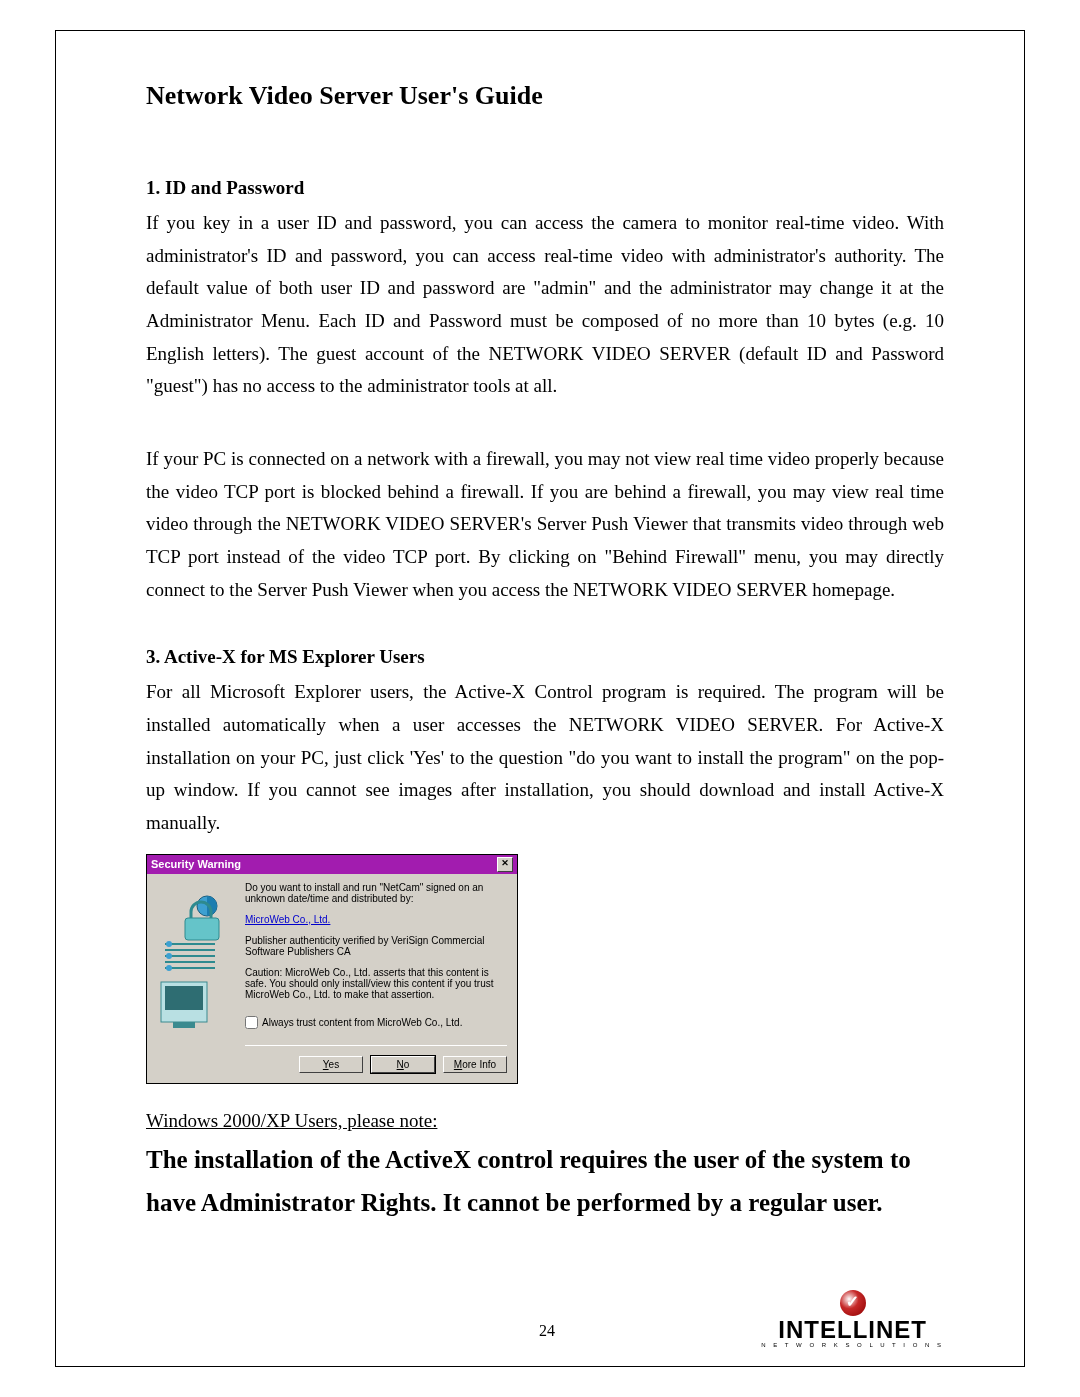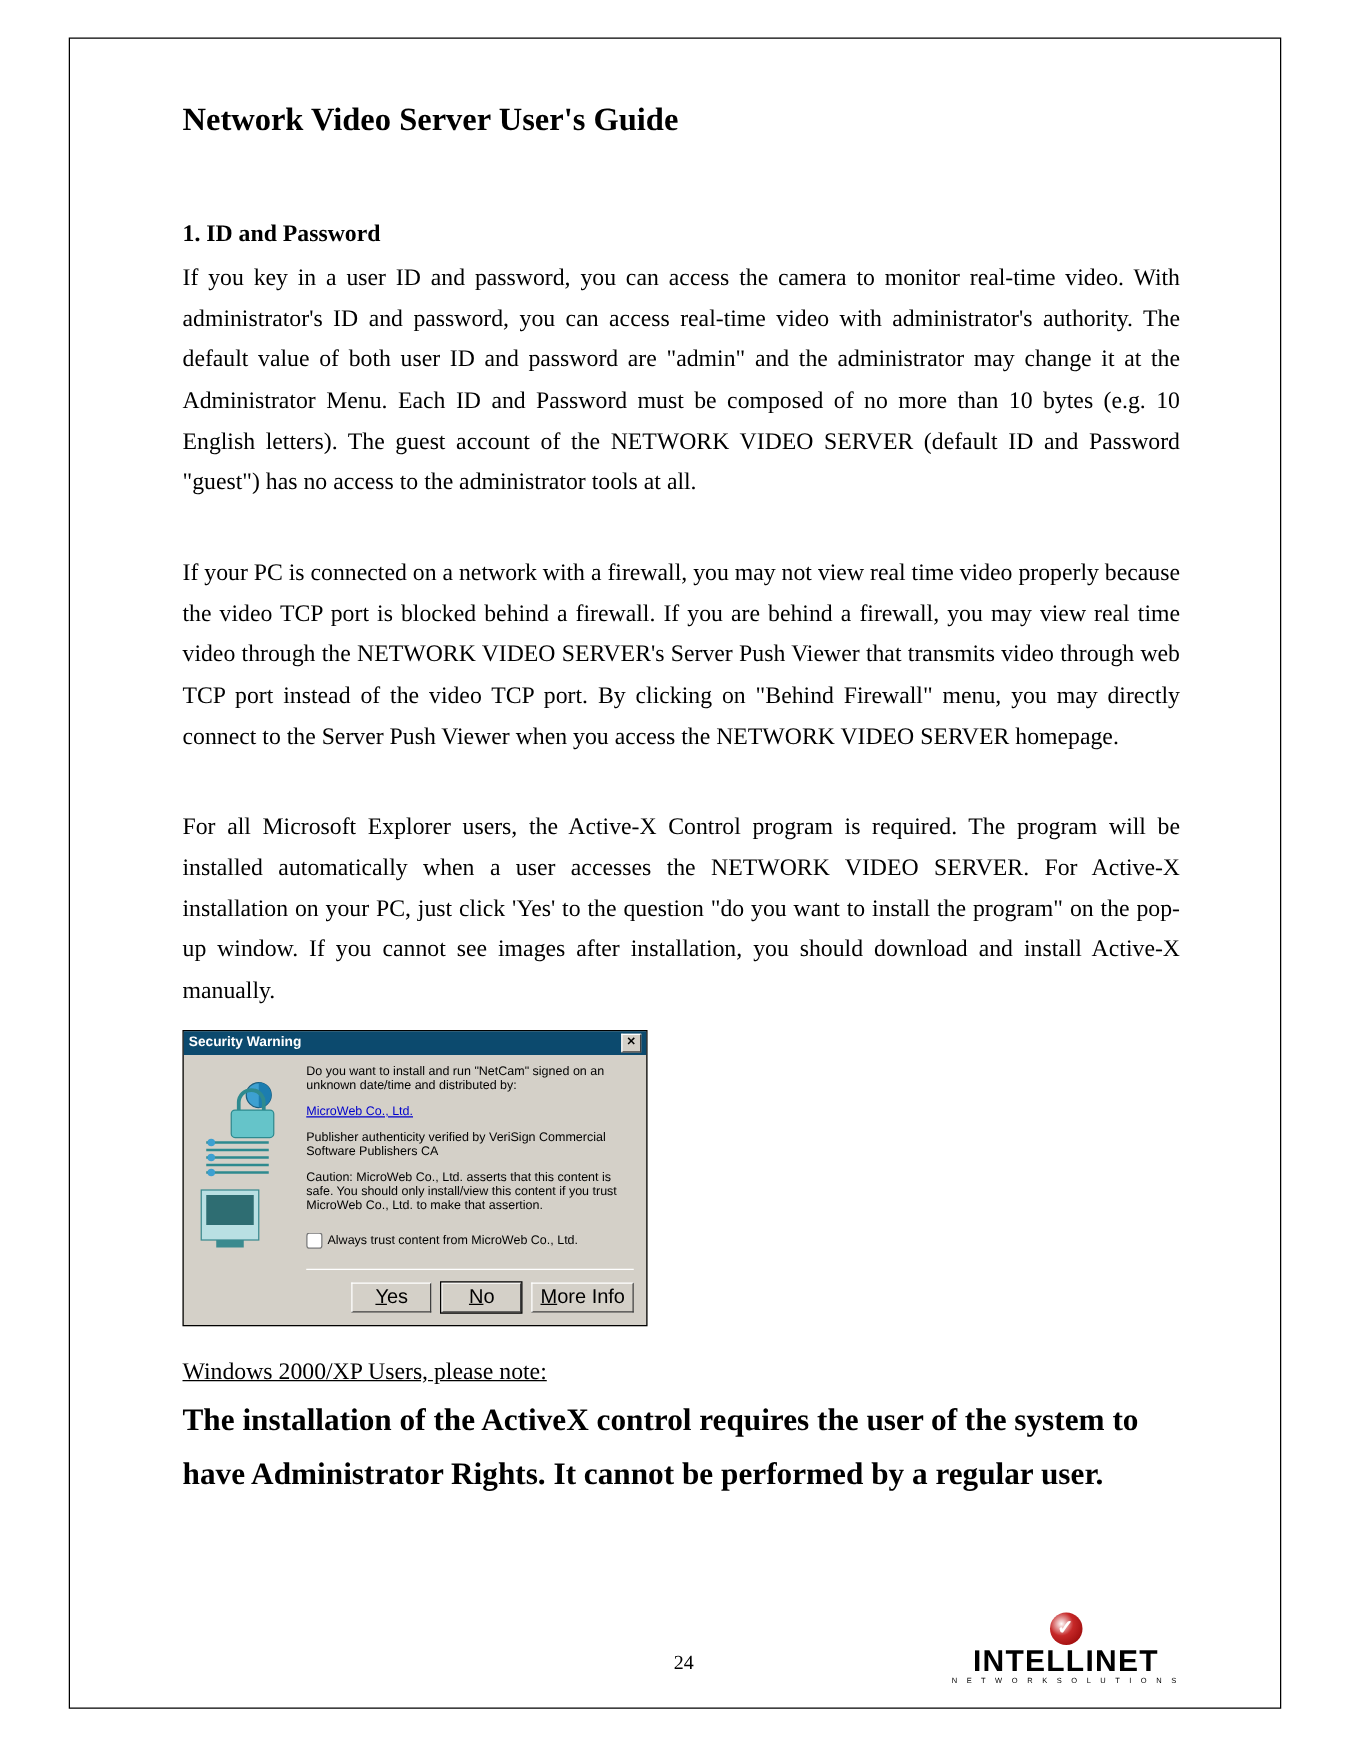--- a/index.html
+++ b/index.html
@@ -156,6 +156,7 @@
 
     <p class="body-text justify">If your PC is connected on a network with a firewall, you may not view real time video properly because the video TCP port is blocked behind a firewall. If you are behind a firewall, you may view real time video through the NETWORK VIDEO SERVER's Server Push Viewer that transmits video through web TCP port instead of the video TCP port. By clicking on "Behind Firewall" menu, you may directly connect to the Server Push Viewer when you access the NETWORK VIDEO SERVER homepage.</p>
 
+    <div class="sec-heading">3. Active-X for MS Explorer Users</div>
     <p class="body-text justify" style="margin-bottom:14px;">For all Microsoft Explorer users, the Active-X Control program is required. The program will be installed automatically when a user accesses the NETWORK VIDEO SERVER. For Active-X installation on your PC, just click 'Yes' to the question "do you want to install the program" on the pop-up window. If you cannot see images after installation, you should download and install Active-X manually.</p>
 
     <div class="dlg">

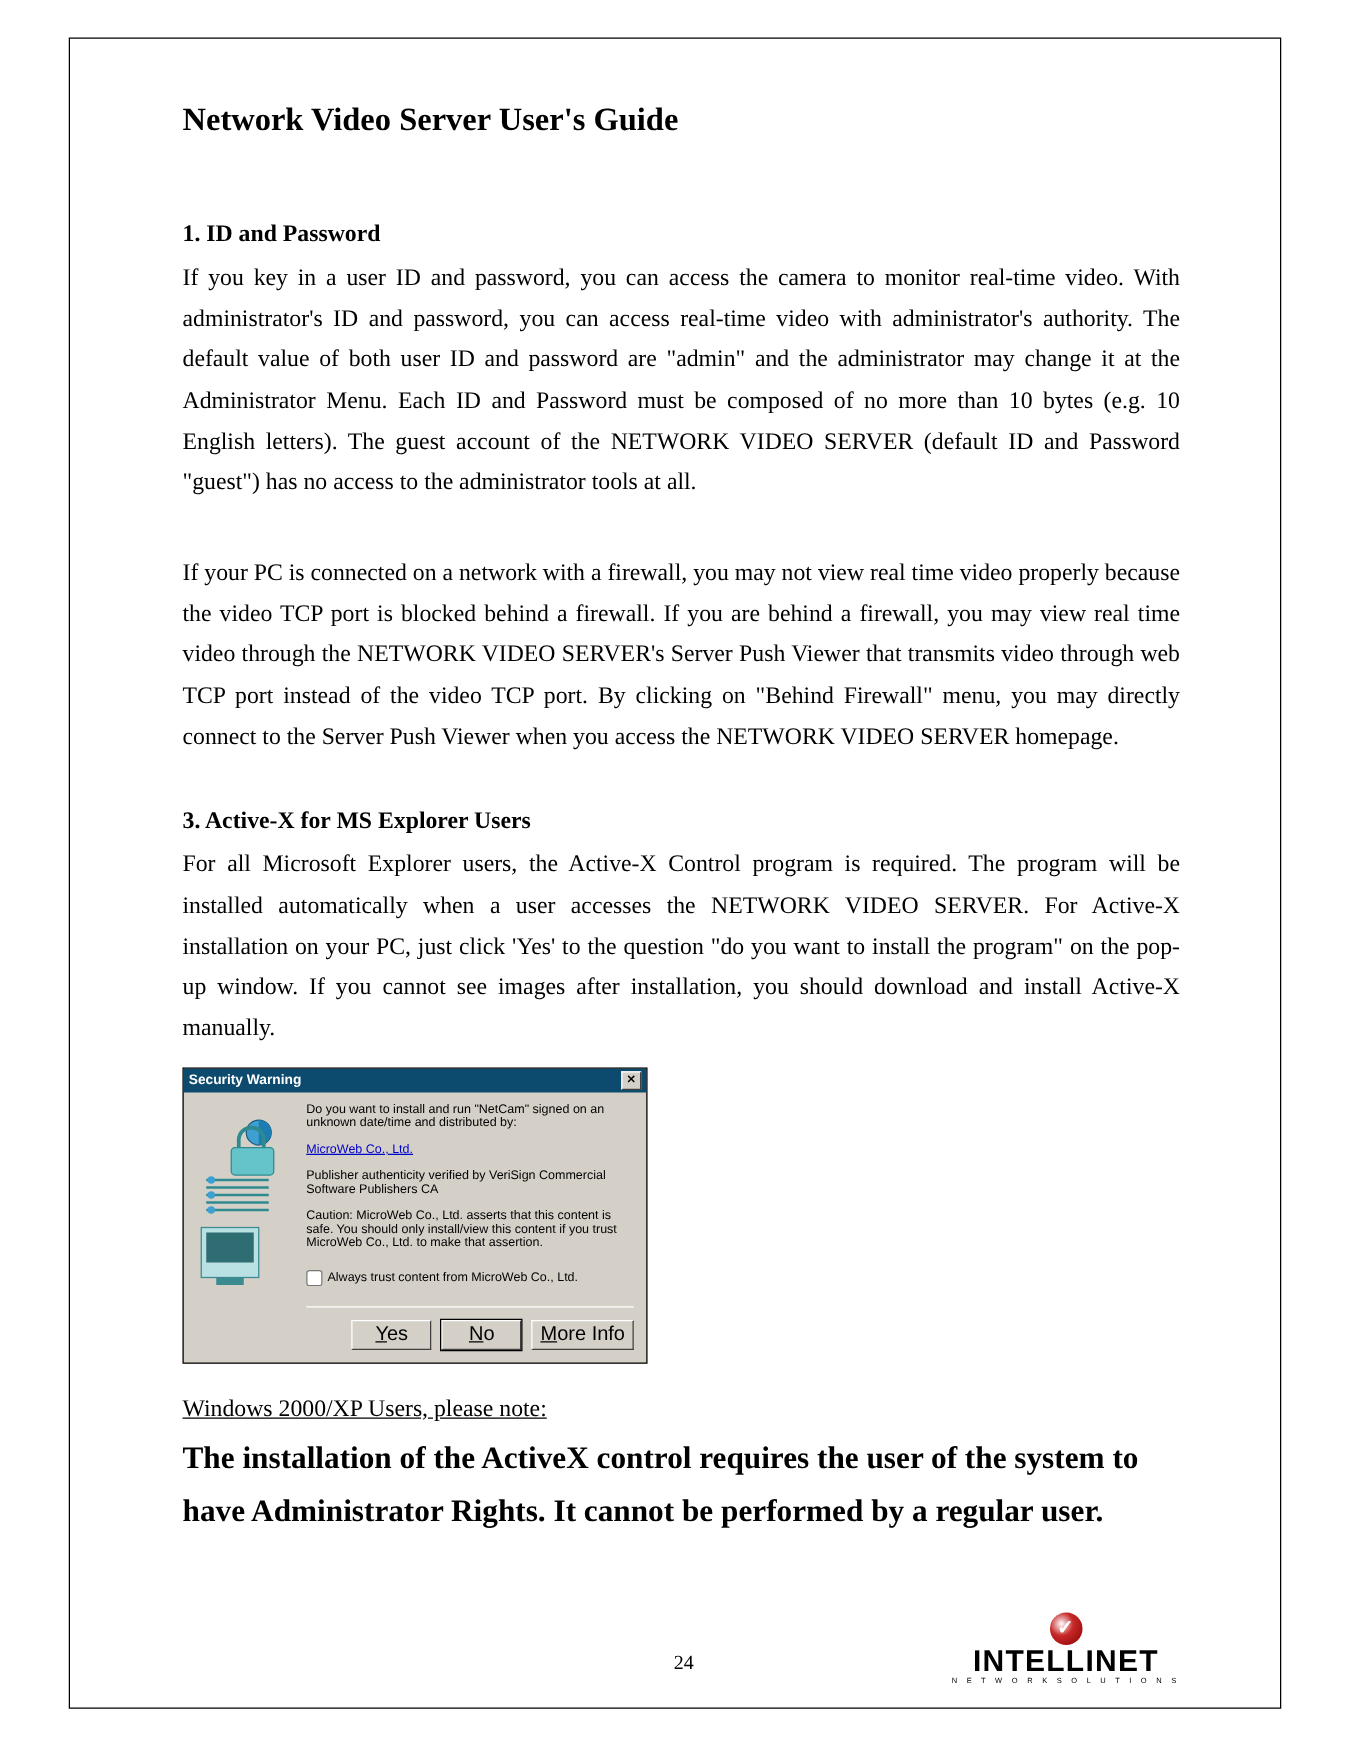--- a/index.html
+++ b/index.html
@@ -88,7 +88,7 @@
     margin-bottom:26px;
   }
   .dlg-title{
-    background:#0c4a6e;
+    background:#a21caf;
     color:#fff;
     font-weight:bold;
     padding:2px 4px;

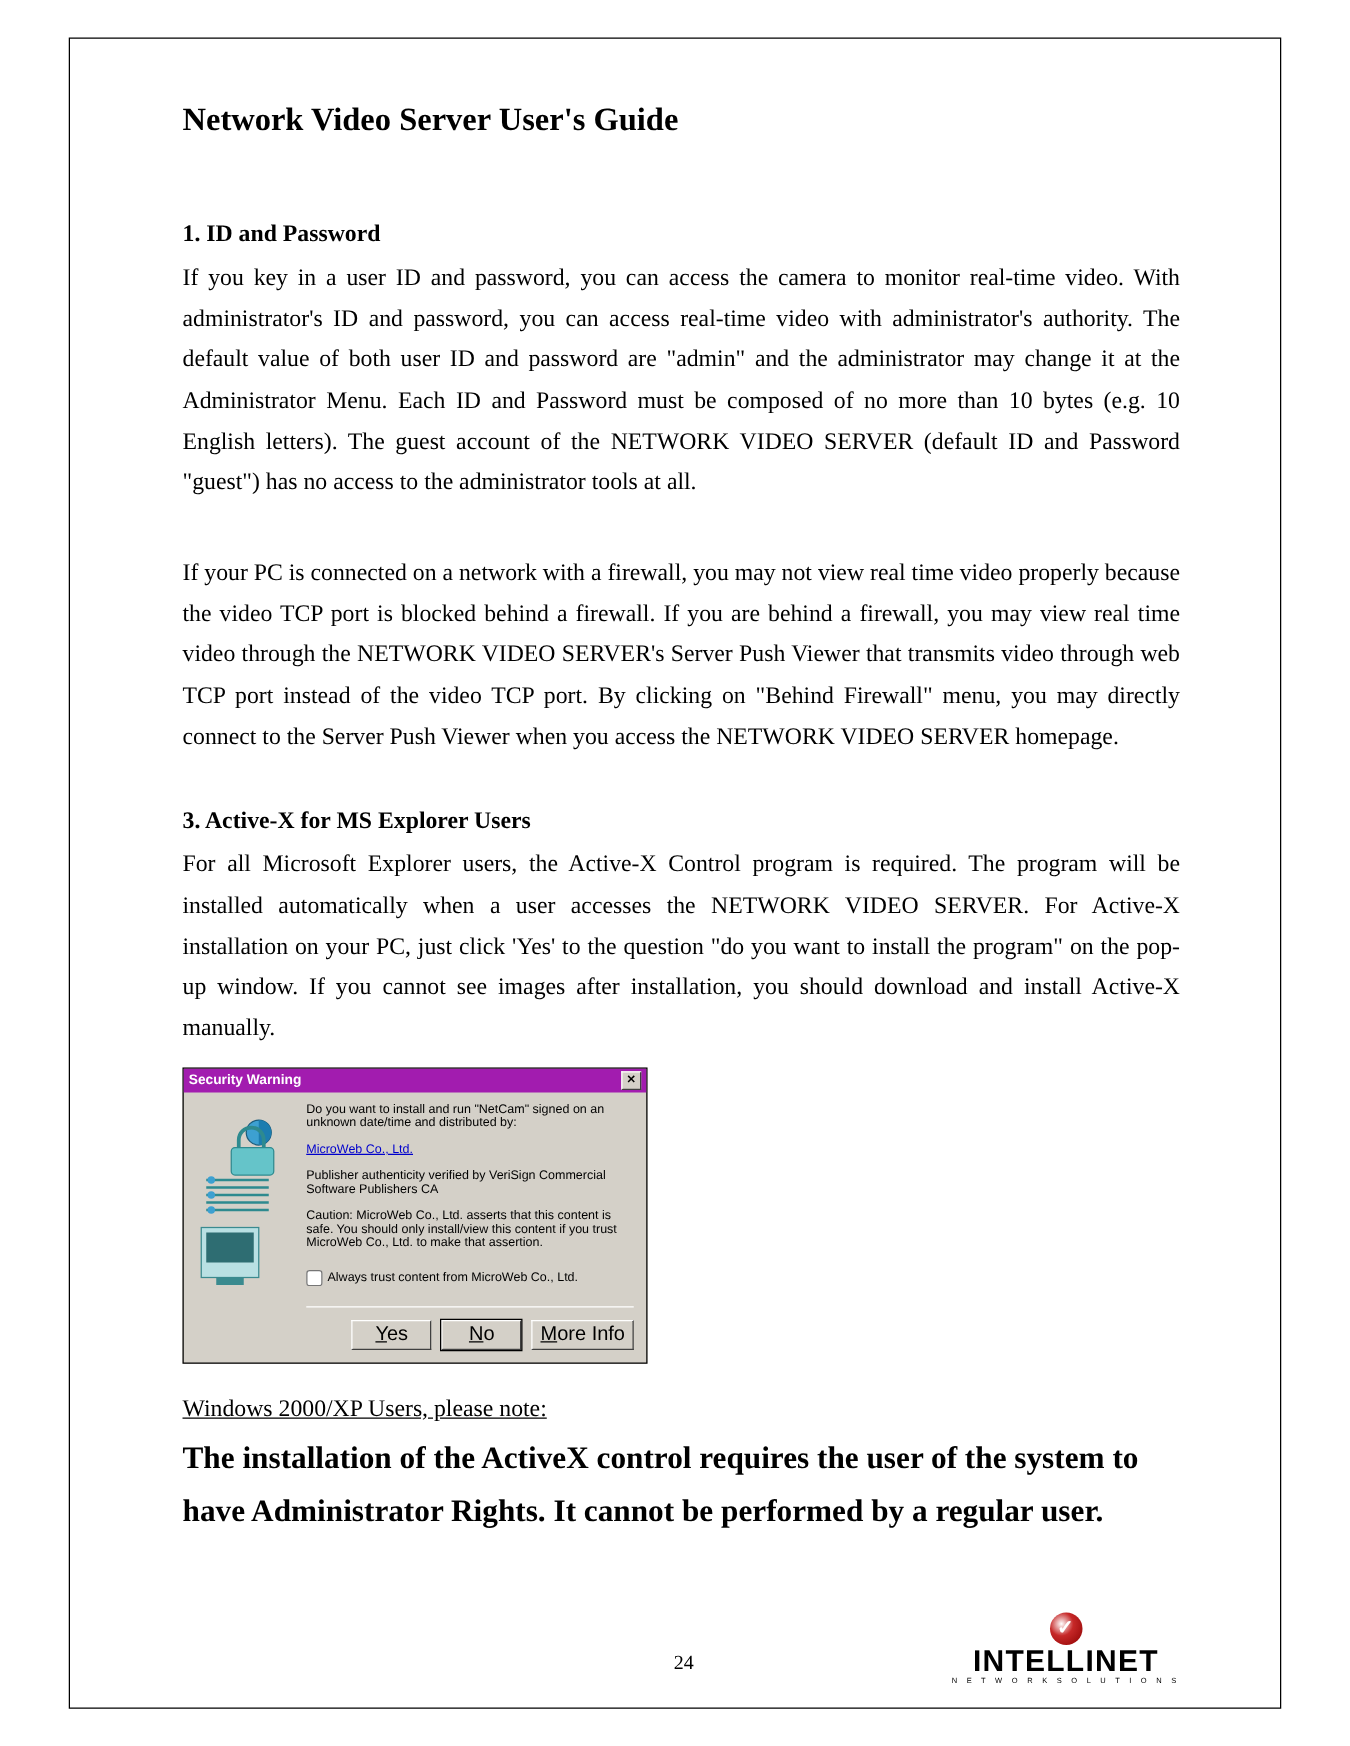--- a/index.html
+++ b/index.html
@@ -137,7 +137,7 @@
     border-top-color:#fff;
     border-left-color:#fff;
     font-family:Tahoma,Arial,sans-serif;
-    font-size:16px;
+    font-size:10px;
     text-align:center;
   }
   .dlg-btn .u{text-decoration:underline;}

